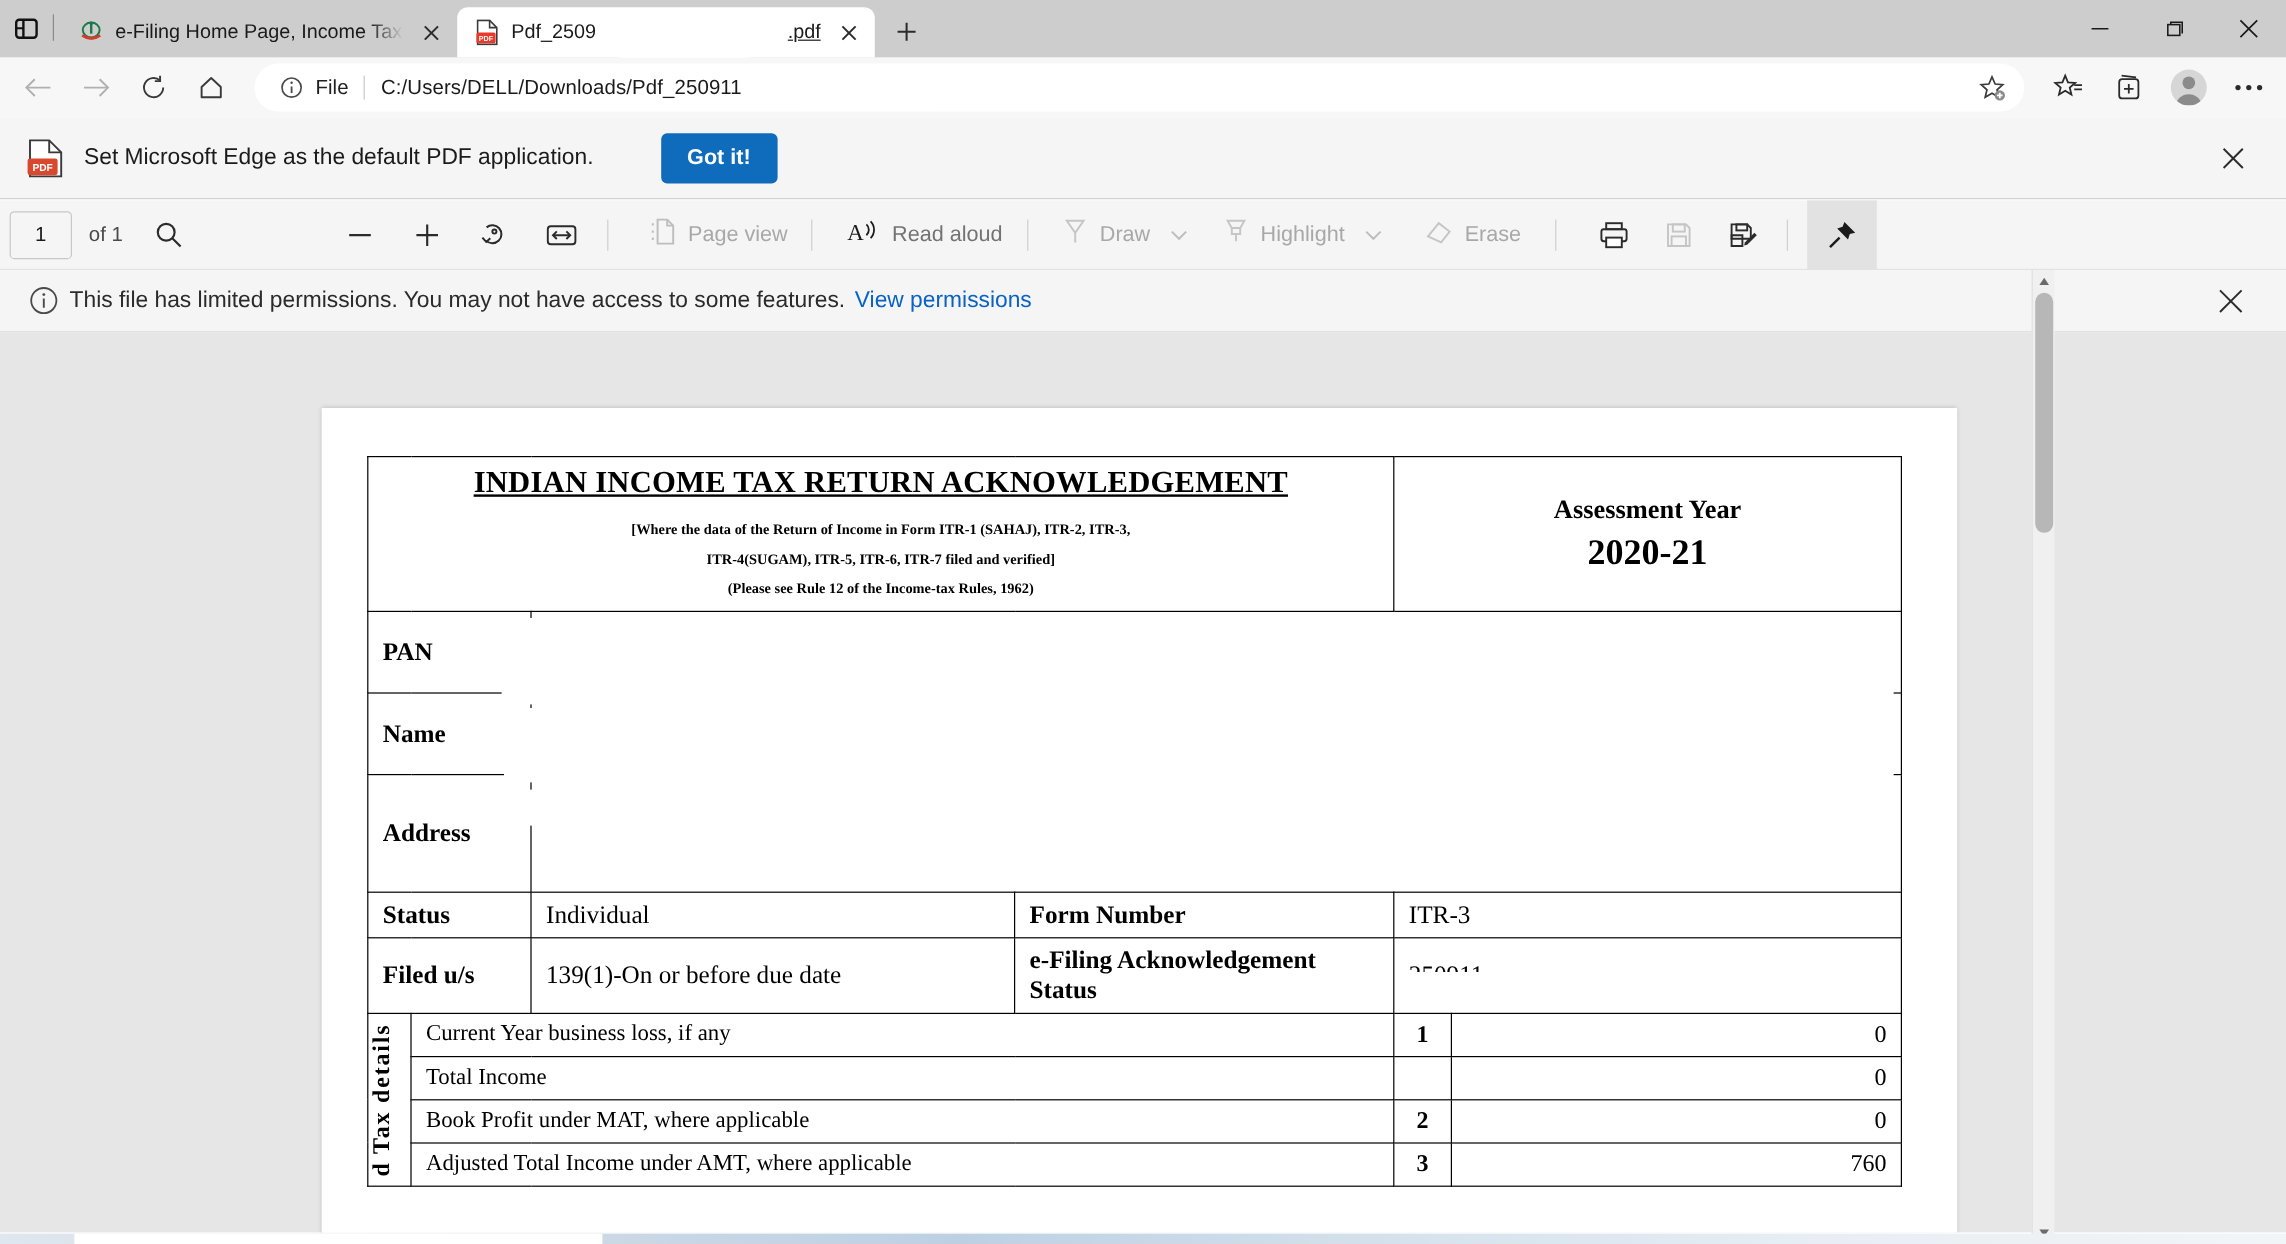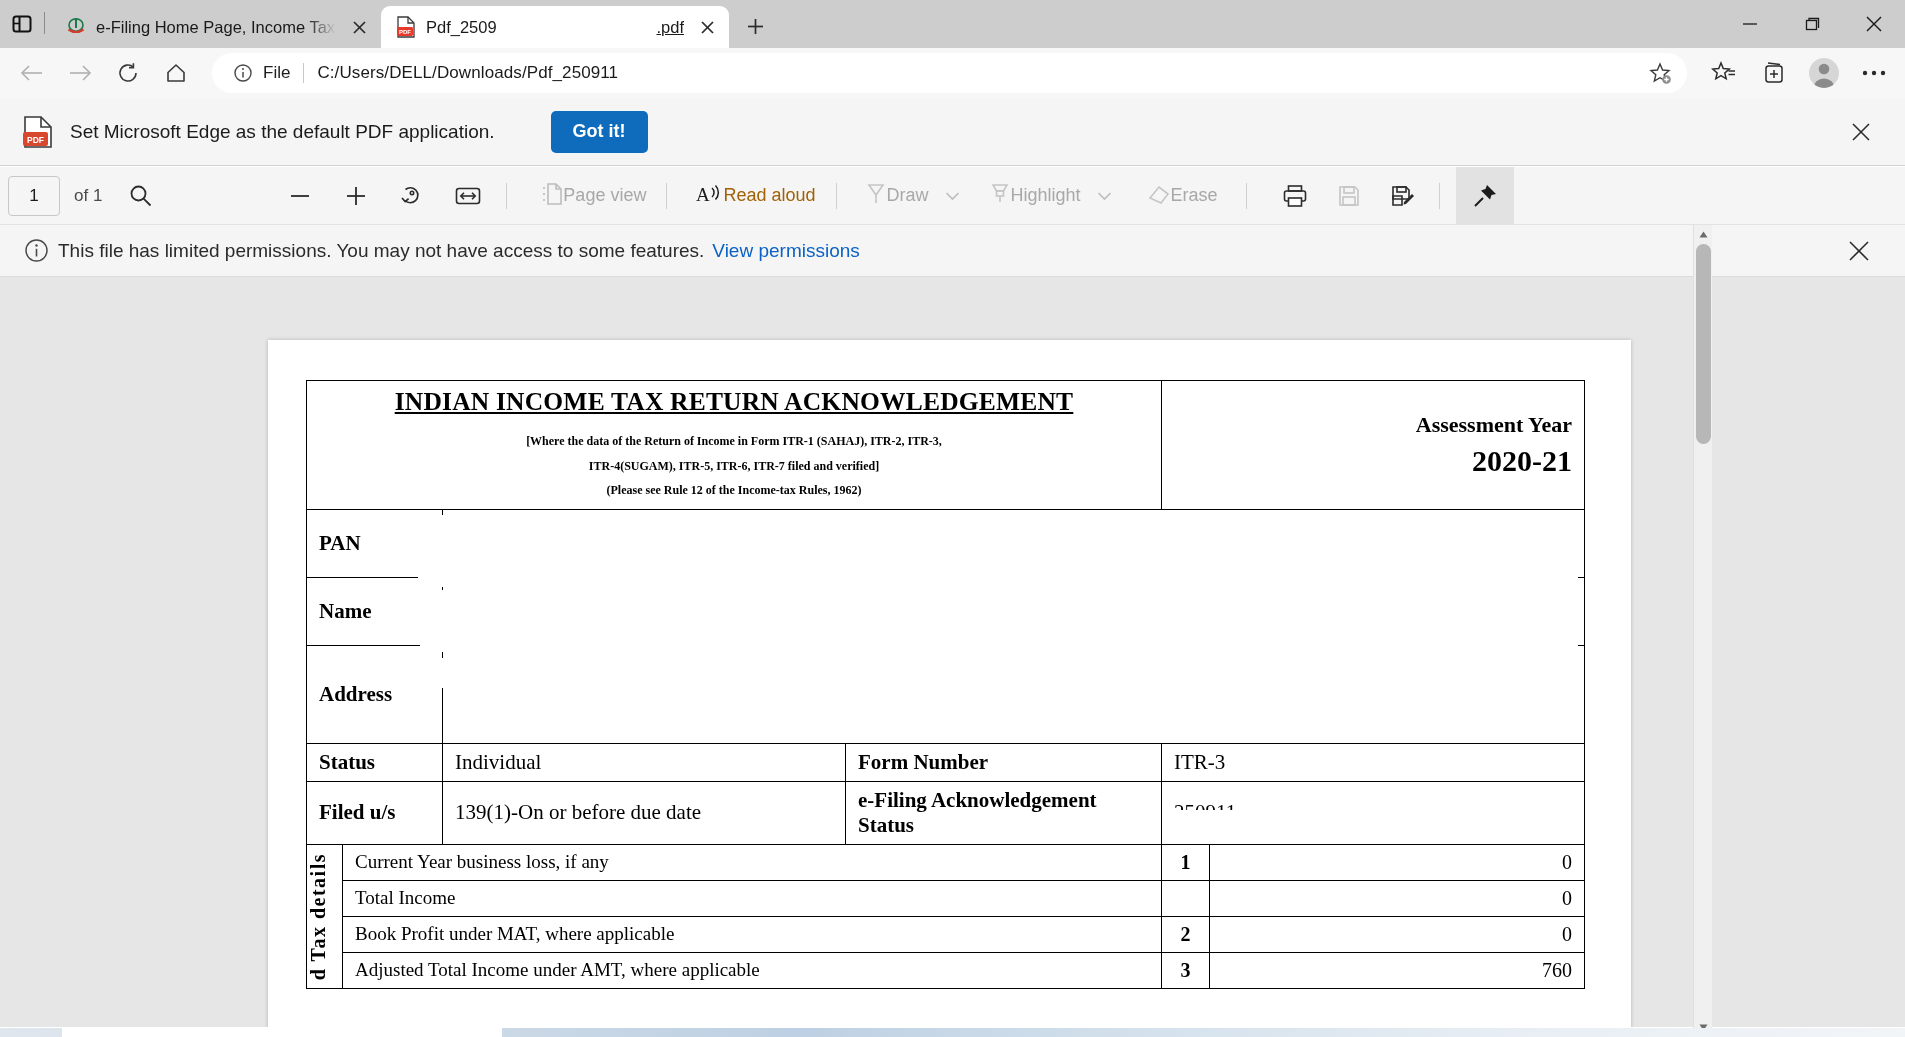--- a/index.html
+++ b/index.html
@@ -111,7 +111,7 @@
   .oftext { font-size: 17px; color: #4a4a4a; margin-left: 14px; }
   .tbtn {
     height: 42px; display: flex; align-items: center; justify-content: center;
-    border-radius: 5px; cursor: pointer; padding: 0 10px;
+    gap: 10px; border-radius: 5px; cursor: pointer; padding: 0 10px;
   }
   .tbtn.sq { width: 48px; padding: 0; }
   .tbtn.dis { cursor: default; }

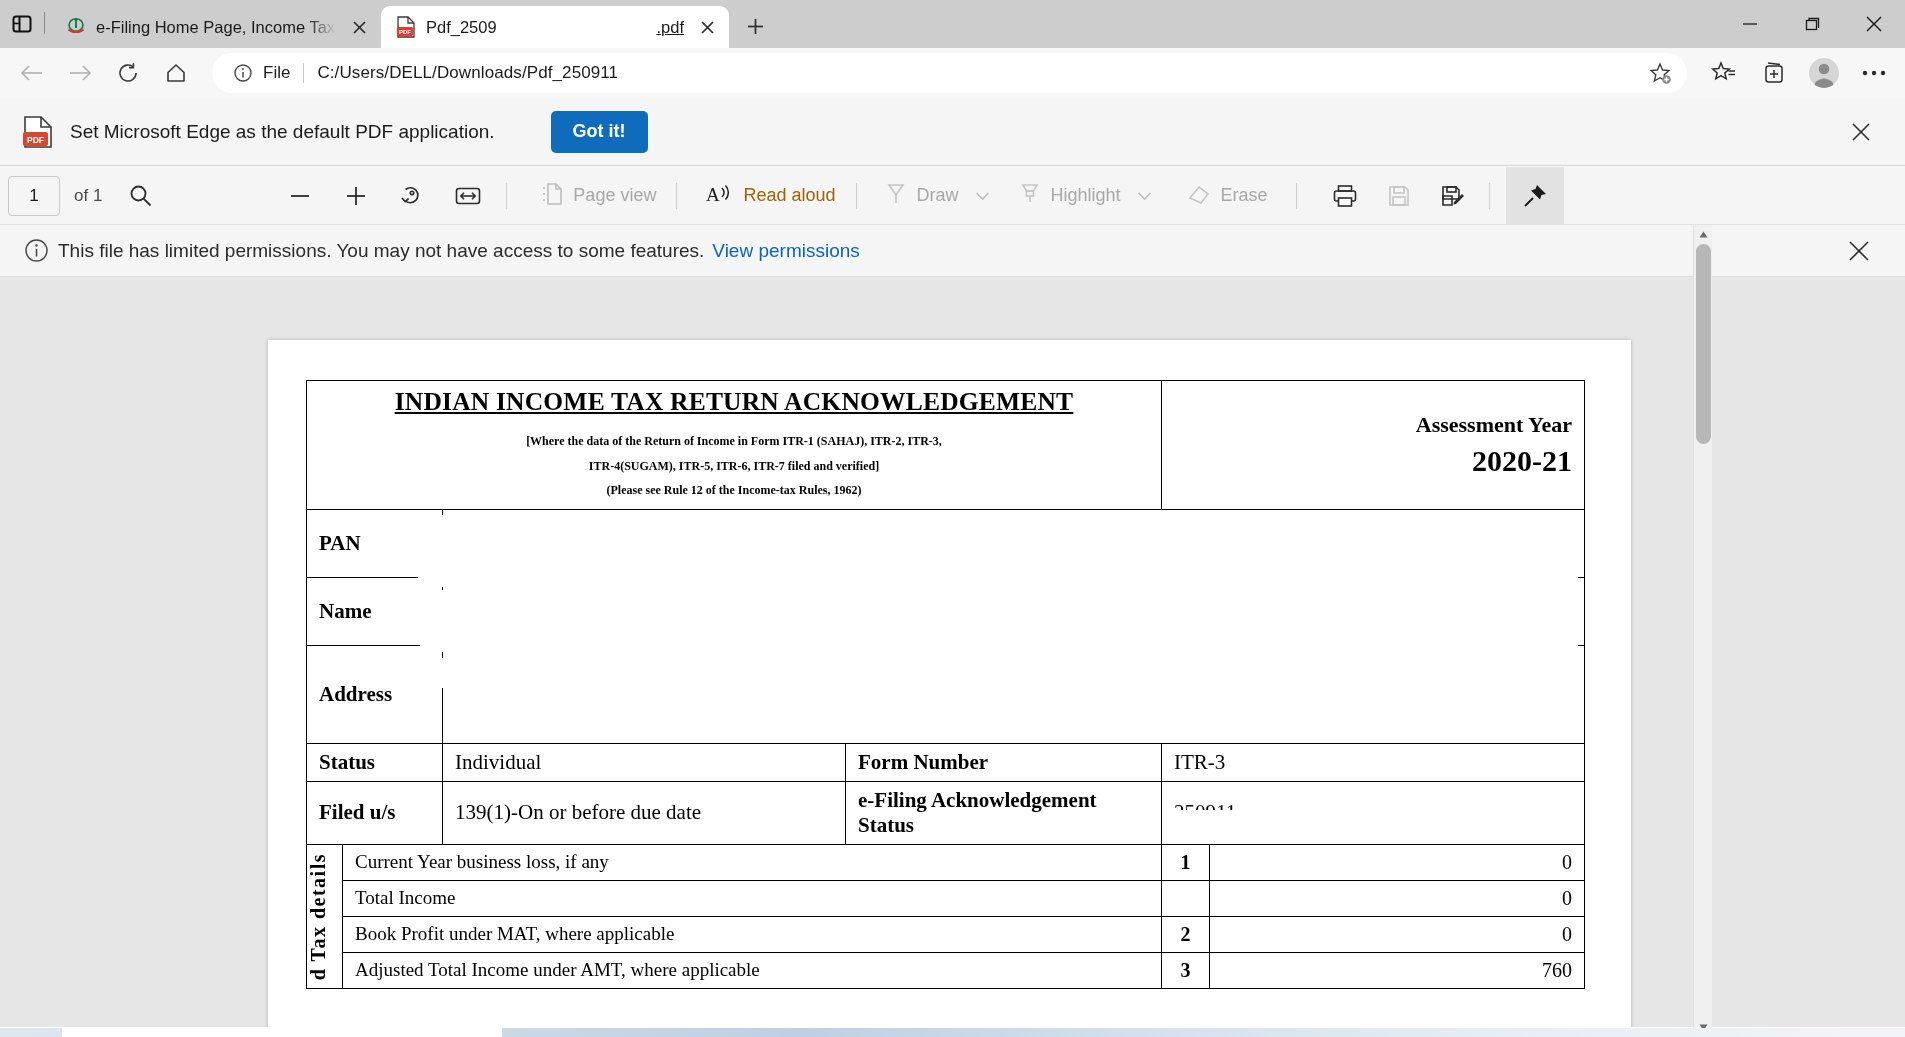--- a/index.html
+++ b/index.html
@@ -115,7 +115,7 @@
   }
   .tbtn.sq { width: 48px; padding: 0; }
   .tbtn.dis { cursor: default; }
-  .tbtn-label { font-size: 18px; color: #a16207; }
+  .tbtn-label { font-size: 18px; color: #737373; }
   .tbtn.dis .tbtn-label { color: #a8a8a8; }
   .tsep { width: 1px; height: 26px; background: #cfcfcf; margin: 0 10px; }
   .caret { width: 28px; height: 42px; display:flex; align-items:center; justify-content:center; cursor:pointer; }

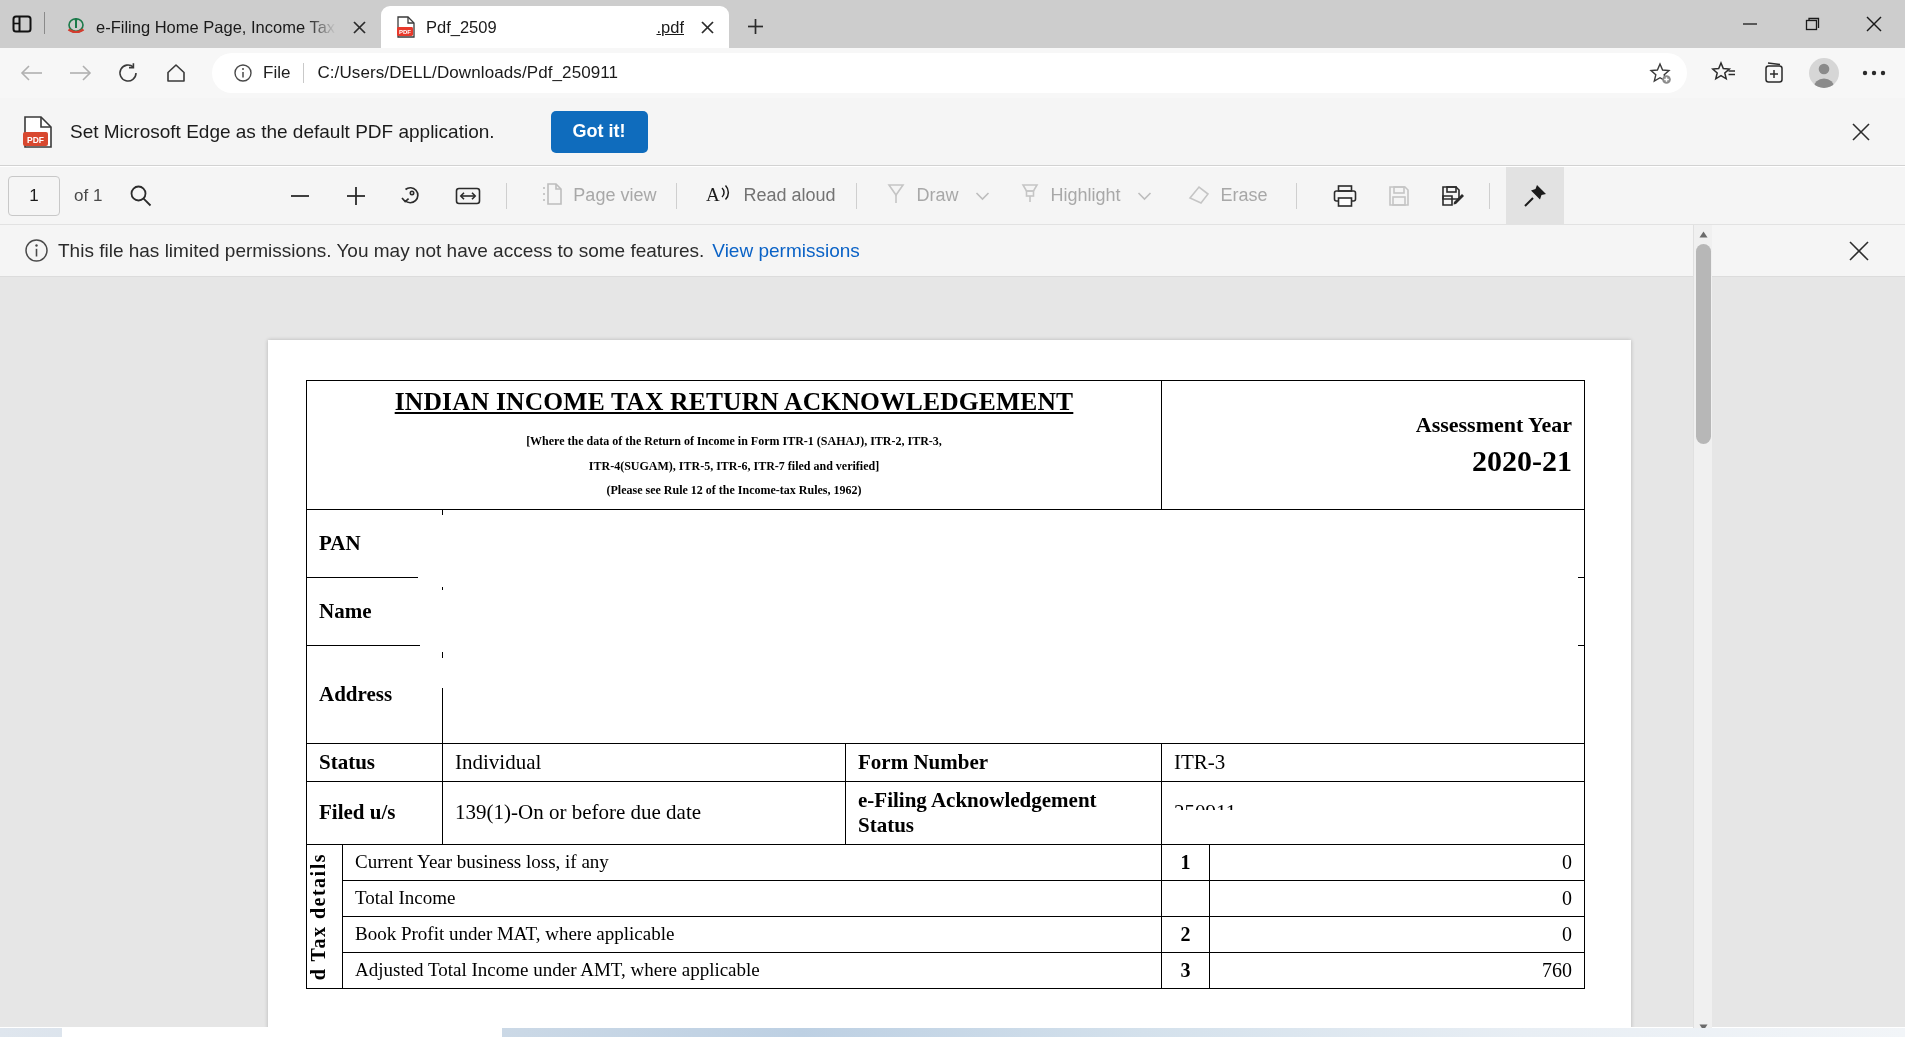--- a/index.html
+++ b/index.html
@@ -162,7 +162,7 @@
     letter-spacing: .2px; margin-bottom: 12px;
   }
   .hdr-sub { font-size: 12px; font-weight: bold; line-height: 2.05; }
-  .hdr-ay { text-align: right; padding: 14px 8px; }
+  .hdr-ay { text-align: center; padding: 14px 8px; }
   .ay-label { font-size: 22px; font-weight: bold; }
   .ay-value { font-size: 30px; font-weight: bold; margin-top: 6px; }
   .lbl { font-size: 21px; font-weight: bold; }

